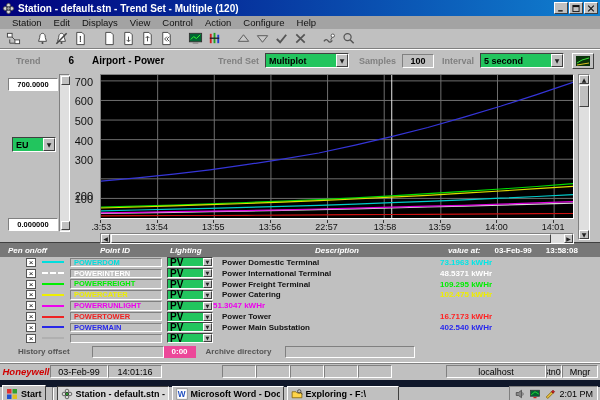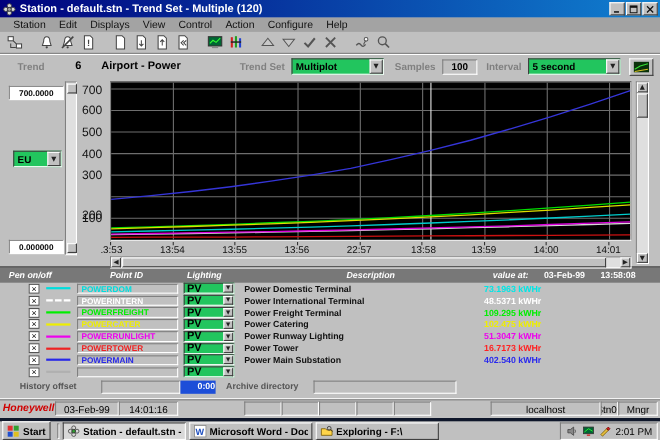--- a/index.html
+++ b/index.html
@@ -445,7 +445,6 @@
             <span class="cv">PV</span>
             <span class="cbtn raised">▼</span>
           </span>
-          <span class="desc">Power Runway Lighting</span>
           <span class="val" style="color: rgb(238, 0, 238);">51.3047 kWHr</span>
         </div>
         <div class="trow">

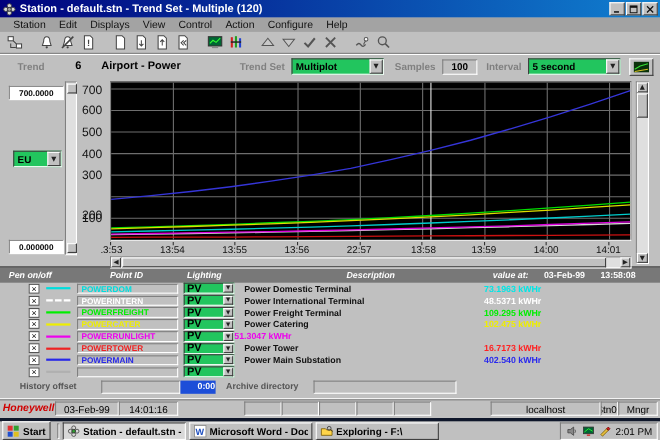--- a/index.html
+++ b/index.html
@@ -92,8 +92,8 @@
   .footer-row { height:16px; display:flex; align-items:center; font-size:8px; }
   .f-label { font-weight:bold; color:#555; }
   .f-input { height:12px; background:#c0c0c0; }
-  .f-clock { height:12px; width:32px; background:#1d4ed8; color:#fff; font-size:8px;
-             font-weight:bold; text-align:right; line-height:11px; }
+  .f-clock { height:12px; width:32px; background:#ec4899; color:#fff; font-size:8px;
+             font-weight:bold; text-align:center; line-height:11px; }
 
   
   .statusbar { height:17px; margin-top:3px; display:flex; align-items:center;

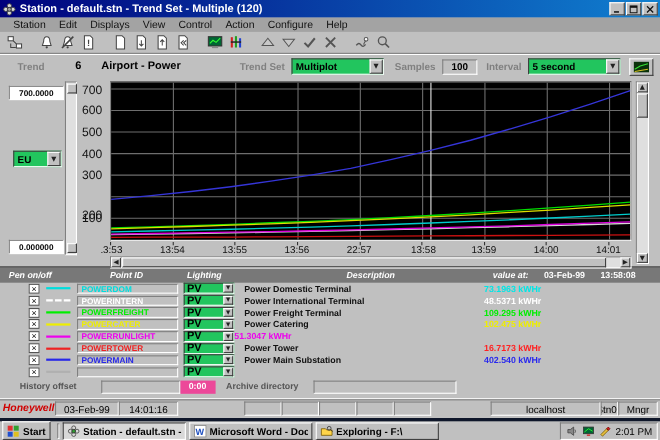--- a/index.html
+++ b/index.html
@@ -104,7 +104,7 @@
 
   
   .taskbar { position:absolute; left:0; bottom:0; width:600px; height:20px; background:#c0c0c0;
-             border-top:3px solid #0f172a; display:flex; align-items:center; padding:0 2px; }
+             border-top:7px solid #0f172a; display:flex; align-items:center; padding:0 2px; }
   .task-btn { height:16px; display:flex; align-items:center; font-size:9px; font-weight:bold;
               padding:0 3px; margin-right:3px; background:#c0c0c0; white-space:nowrap; overflow:hidden; }
   .task-btn svg { width:12px; height:12px; margin-right:3px; flex:none; }

